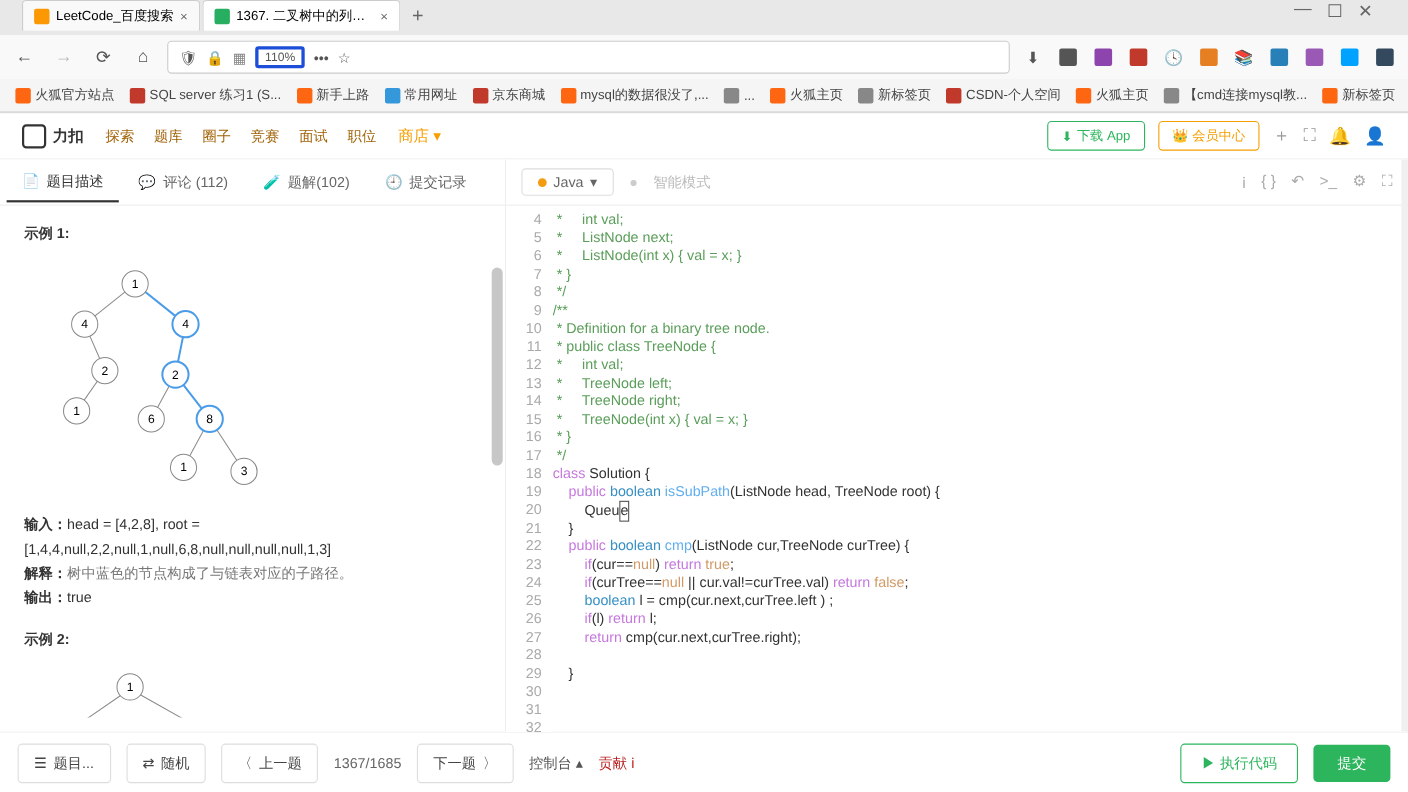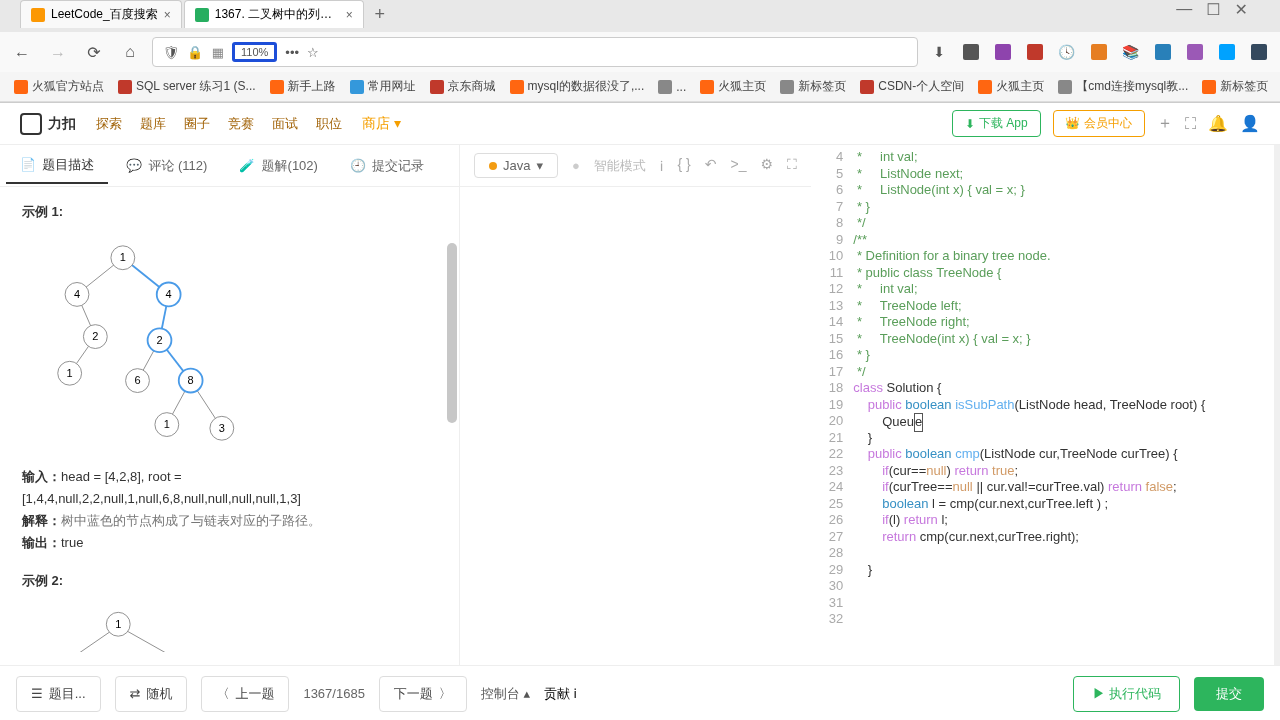--- a/index.html
+++ b/index.html
@@ -51,7 +51,7 @@
 .tree-svg{width:220px;height:220px;margin-bottom:10px}
 .code-block{font-family:"Courier New",monospace;font-size:13px;line-height:1.7;color:#333}
 .code-block b{font-weight:700}
-.right-pane{flex:1;display:flex;flex-direction:row;background:#fff}
+.right-pane{flex:1;display:flex;flex-direction:column;background:#fff}
 .editor-bar{height:42px;display:flex;align-items:center;padding:0 14px;gap:14px;border-bottom:1px solid #eee;font-size:13px;color:#666}
 .lang-select{display:flex;align-items:center;gap:6px;padding:4px 14px;border:1px solid #ddd;border-radius:4px;cursor:pointer}
 .lang-dot{width:8px;height:8px;border-radius:50%;background:#f39c12}

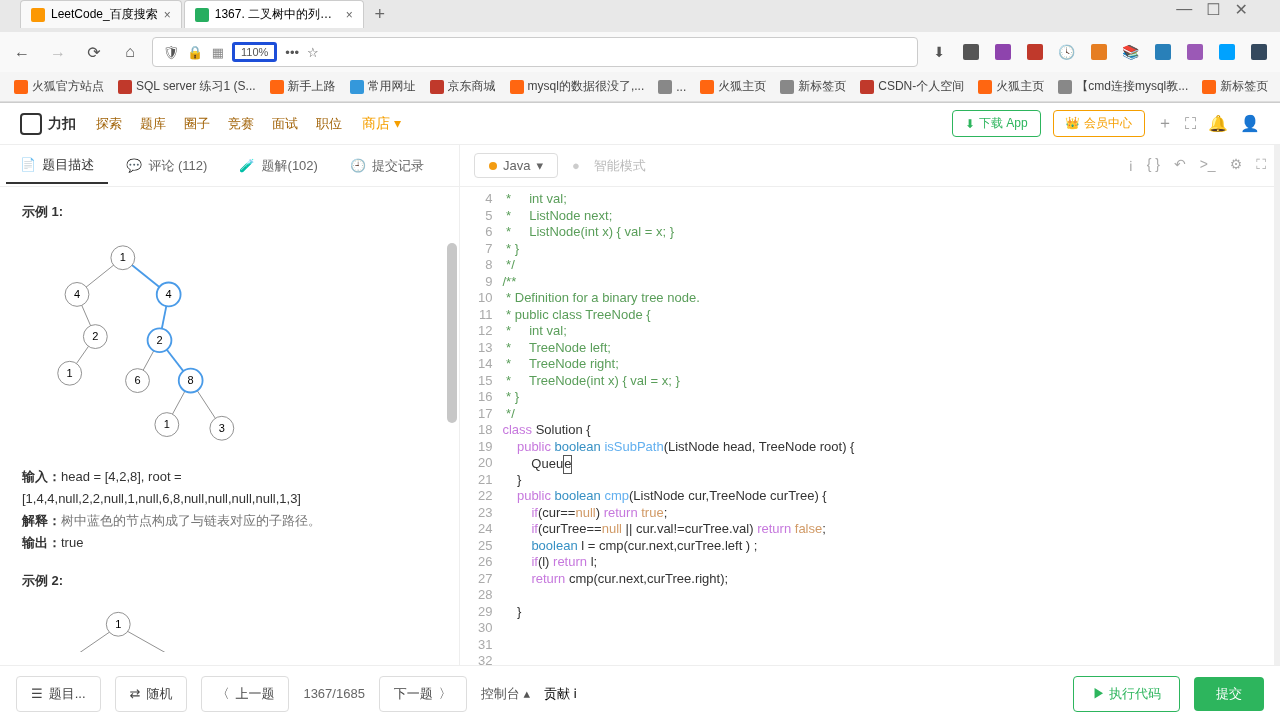--- a/index.html
+++ b/index.html
@@ -351,7 +351,7 @@
   <div class="bb-pager">1367/1685</div>
   <div class="bb-btn"><span>下一题</span> 〉</div>
   <div class="console-toggle"><span>控制台</span> ▴</div>
-  <div style="color:#000000"><span>贡献</span> ℹ</div>
+  <div style="color:#b91c1c"><span>贡献</span> ℹ</div>
   <div class="bb-spacer"></div>
   <div class="run-btn">▶ <span>执行代码</span></div>
   <div class="submit-btn">提交</div>

